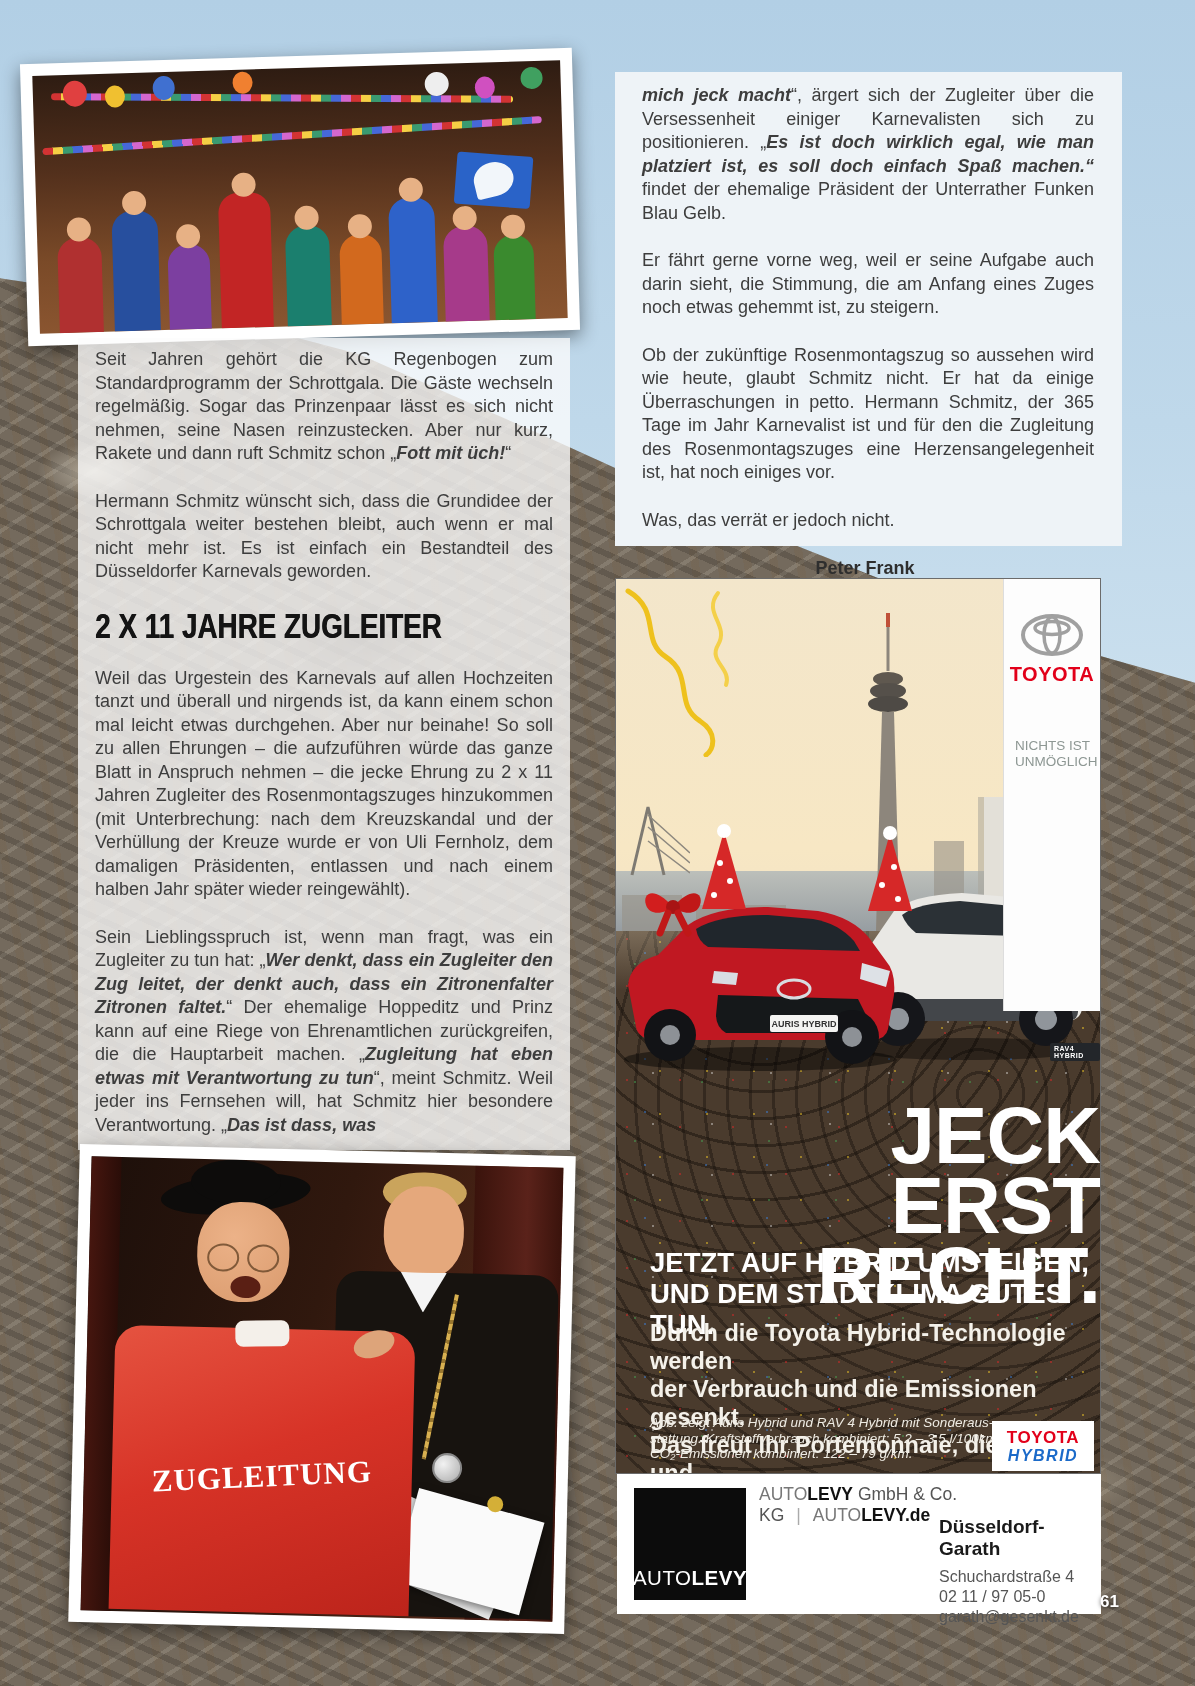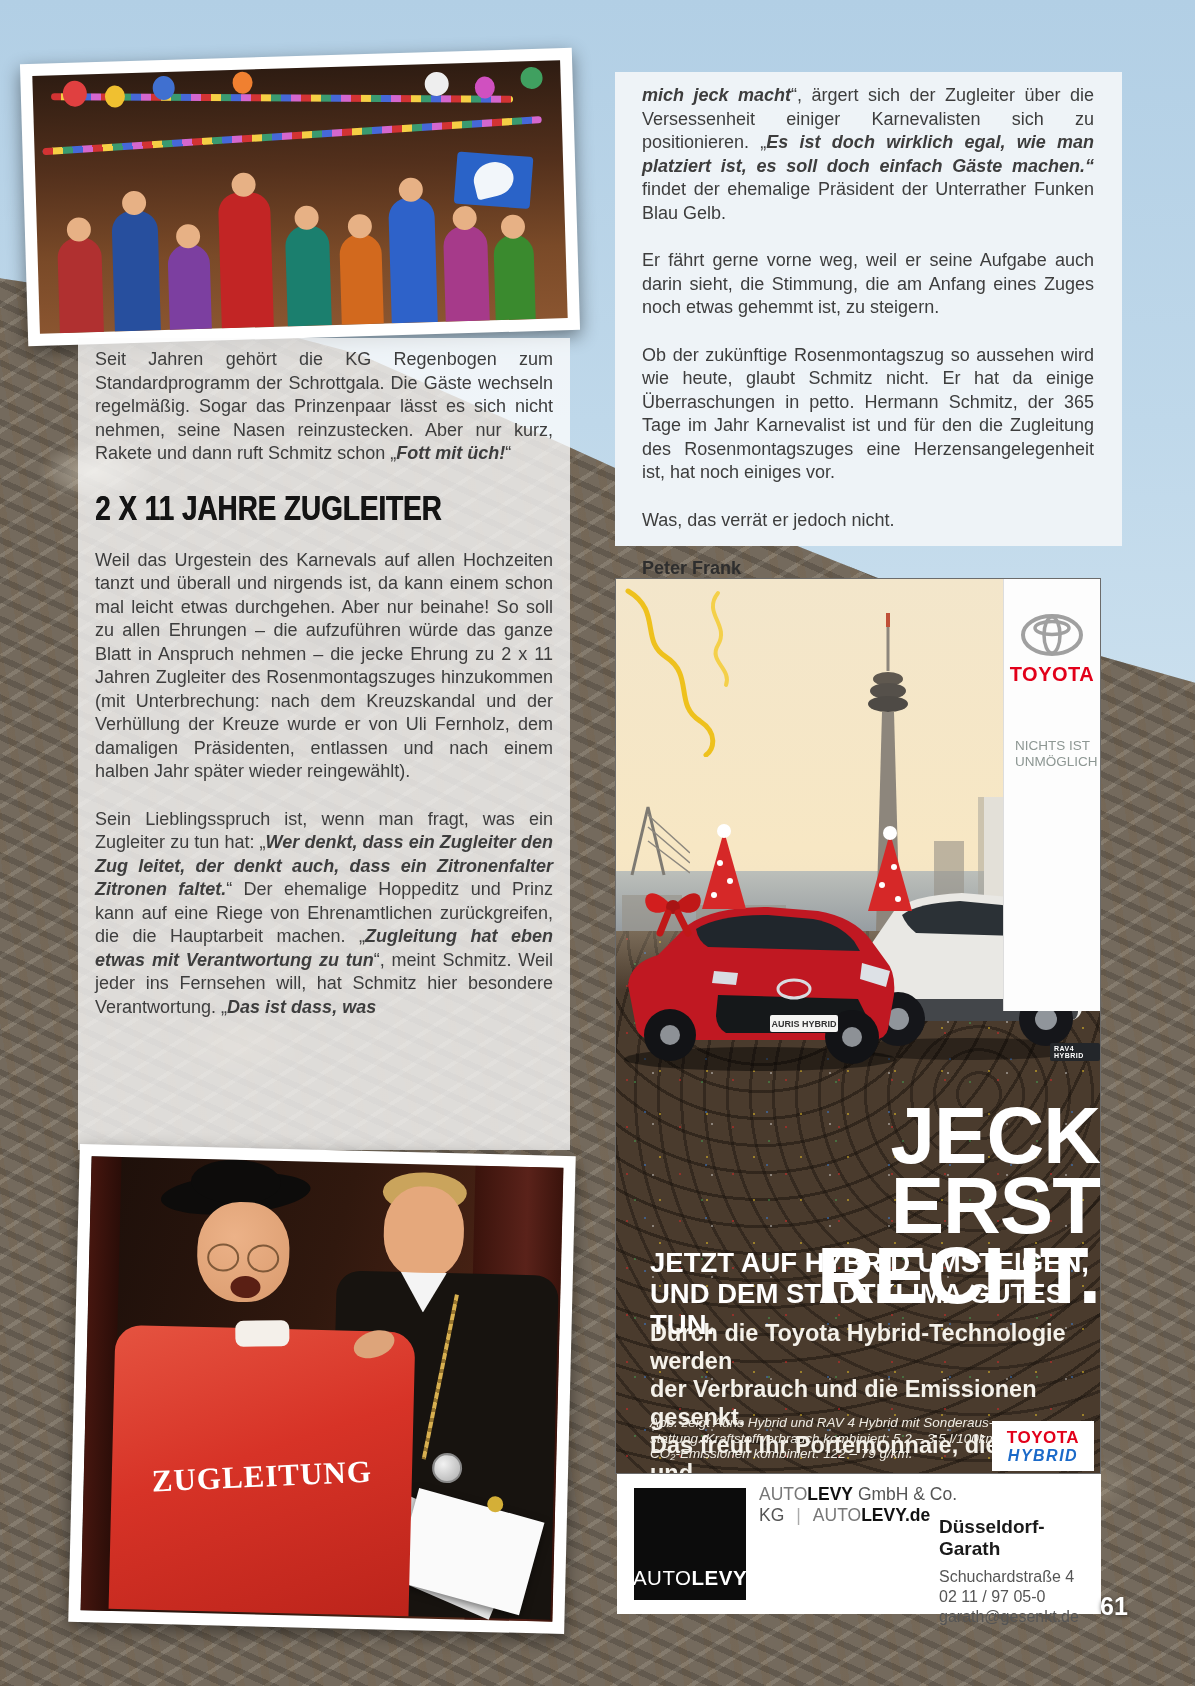--- a/index.html
+++ b/index.html
@@ -195,7 +195,7 @@
   </div>
 
   <div class="panel-right">
-    <p class="body-p"><span class="em">mich jeck macht</span><span>“, ärgert sich der Zugleiter über die Versessenheit einiger Karnevalisten sich zu positionieren. „</span><span class="em">Es ist doch wirklich egal, wie man platziert ist, es soll doch einfach Gäste machen.“</span><span> findet der ehemalige Präsident der Unterrather Funken Blau Gelb.</span></p>
+    <p class="body-p"><span class="em">mich jeck macht</span><span>“, ärgert sich der Zugleiter über die Versessenheit einiger Karnevalisten sich zu positionieren. „</span><span class="em">Es ist doch wirklich egal, wie man platziert ist, es soll doch einfach Spaß machen.“</span><span> findet der ehemalige Präsident der Unterrather Funken Blau Gelb.</span></p>
     <p class="body-p">Er fährt gerne vorne weg, weil er seine Aufgabe auch darin sieht, die Stimmung, die am Anfang eines Zuges noch etwas gehemmt ist, zu steigern.</p>
     <p class="body-p">Ob der zukünftige Rosenmontagszug so aussehen wird wie heute, glaubt Schmitz nicht. Er hat da einige Überraschungen in petto. Hermann Schmitz, der 365 Tage im Jahr Karnevalist ist und für den die Zugleitung des Rosenmontagszuges eine Herzensangelegenheit ist, hat noch einiges vor.</p>
     <p class="body-p">Was, das verrät er jedoch nicht.</p>

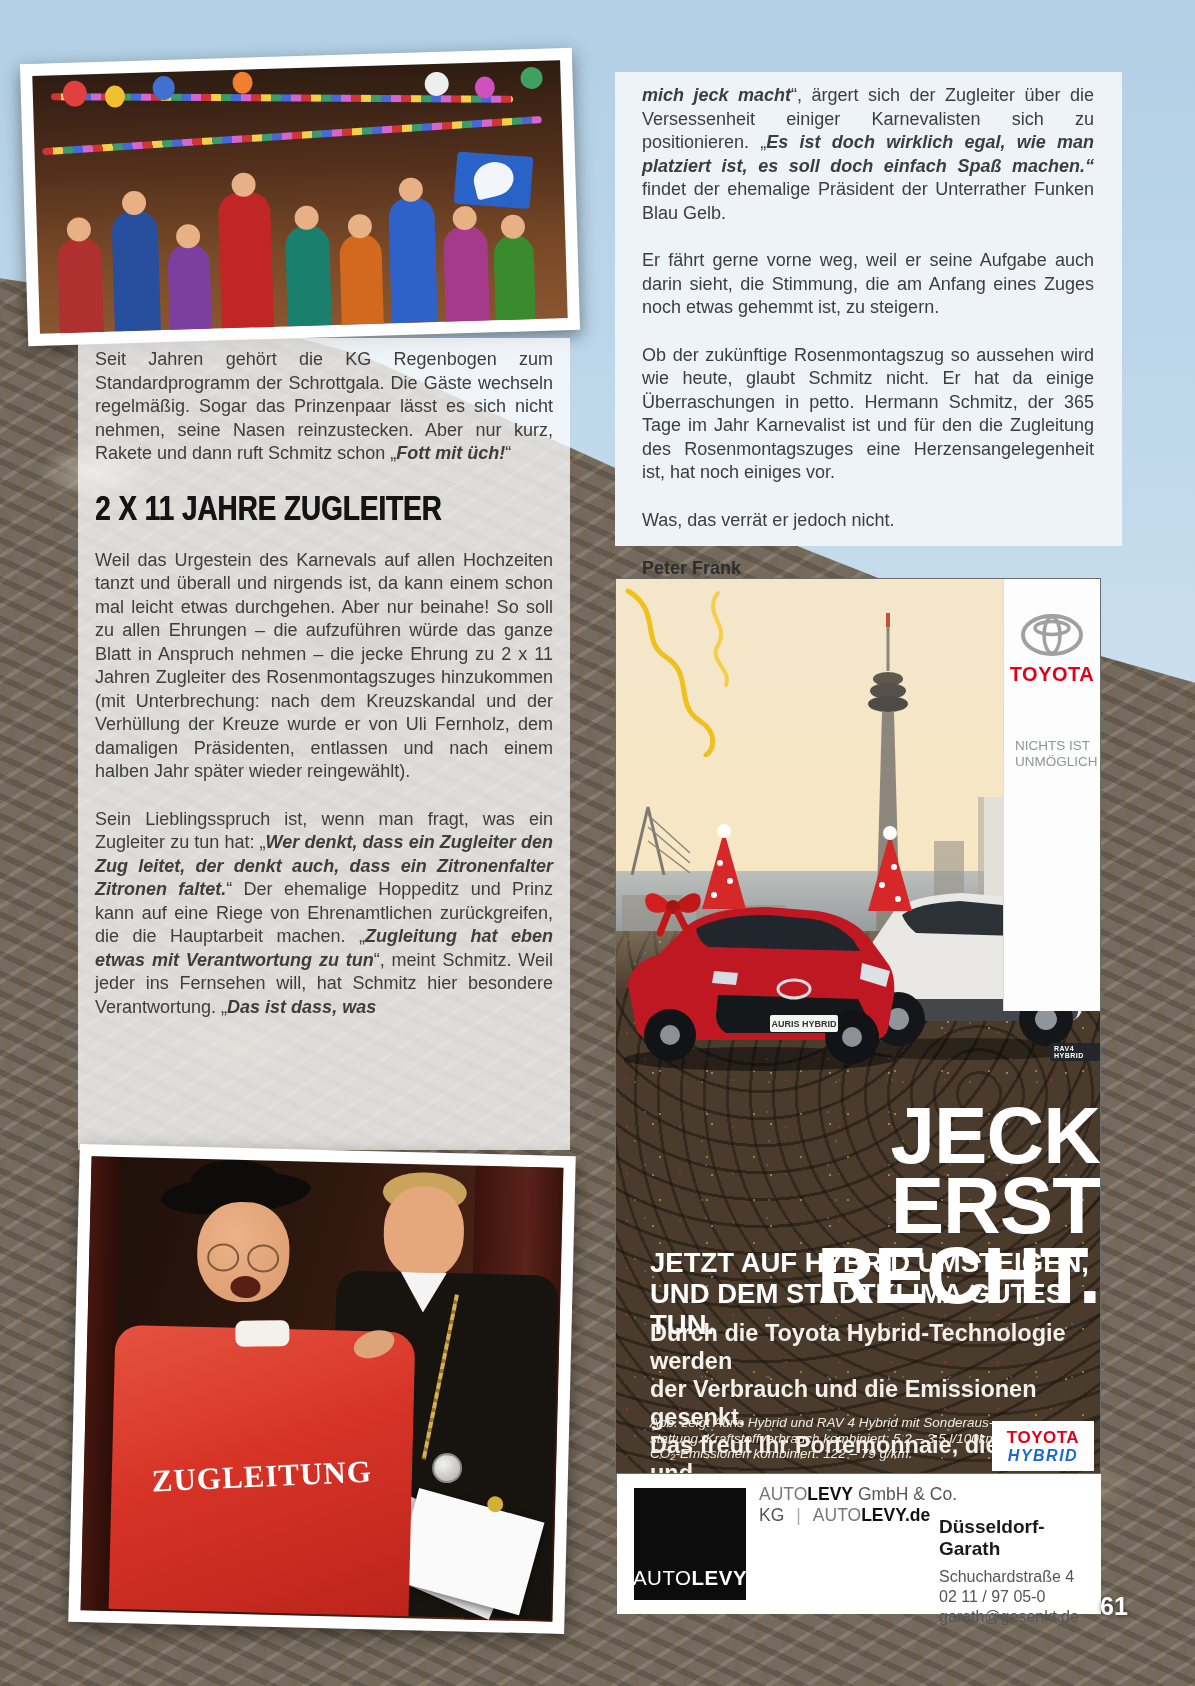--- a/index.html
+++ b/index.html
@@ -189,6 +189,7 @@
 
   <div class="panel-left">
     <p class="body-p"><span>Seit Jahren gehört die KG Regenbogen zum Standardprogramm der Schrottgala. Die Gäste wechseln regelmäßig. Sogar das Prinzenpaar lässt es sich nicht nehmen, seine Nasen reinzustecken. Aber nur kurz, Rakete und dann ruft Schmitz schon „</span><span class="em">Fott mit üch!</span><span>“</span></p>
+    <p class="body-p">Hermann Schmitz wünscht sich, dass die Grundidee der Schrottgala weiter bestehen bleibt, auch wenn er mal nicht mehr ist. Es ist einfach ein Bestandteil des Düsseldorfer Karnevals geworden.</p>
     <div class="h-stencil">2 X 11 JAHRE ZUGLEITER</div>
     <p class="body-p">Weil das Urgestein des Karnevals auf allen Hochzeiten tanzt und überall und nirgends ist, da kann einem schon mal leicht etwas durchgehen. Aber nur beinahe! So soll zu allen Ehrungen – die aufzuführen würde das ganze Blatt in Anspruch nehmen – die jecke Ehrung zu 2 x 11 Jahren Zugleiter des Rosenmontagszuges hinzukommen (mit Unterbrechung: nach dem Kreuzskandal und der Verhüllung der Kreuze wurde er von Uli Fernholz, dem damaligen Präsidenten, entlassen und nach einem halben Jahr später wieder reingewählt).</p>
     <p class="body-p"><span>Sein Lieblingsspruch ist, wenn man fragt, was ein Zugleiter zu tun hat: „</span><span class="em">Wer denkt, dass ein Zugleiter den Zug leitet, der denkt auch, dass ein Zitronenfalter Zitronen faltet.</span><span>“ Der ehemalige Hoppeditz und Prinz kann auf eine Riege von Ehrenamtlichen zurückgreifen, die die Hauptarbeit machen. „</span><span class="em">Zugleitung hat eben etwas mit Verantwortung zu tun</span><span>“, meint Schmitz. Weil jeder ins Fernsehen will, hat Schmitz hier besondere Verantwortung. „</span><span class="em">Das ist dass, was</span></p>

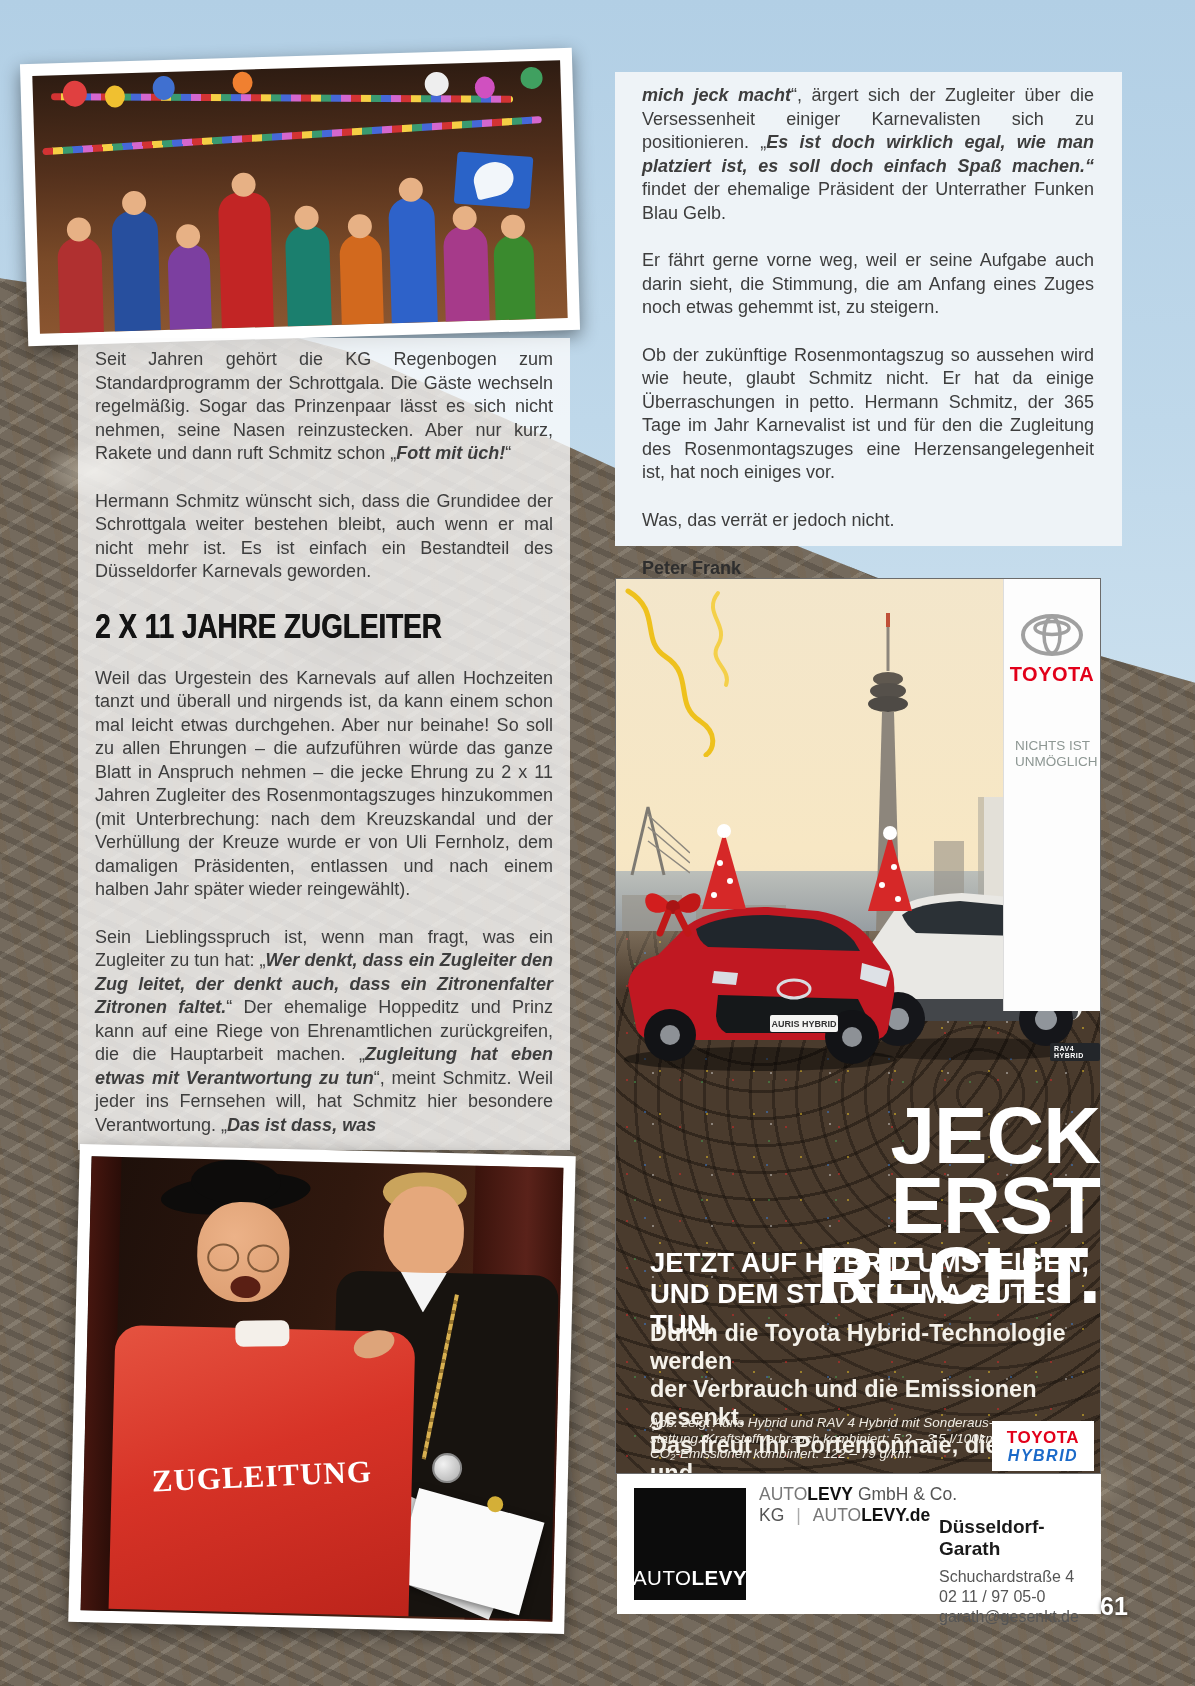--- a/index.html
+++ b/index.html
@@ -79,7 +79,7 @@
   .em{font-weight:bold;font-style:italic;}
   .h-stencil{margin:26px 0 24px;font-size:29px;color:#141414;font-weight:900;
              transform:scale(.96,1.18);transform-origin:left center;text-shadow:.6px 0 0 #141414;}
-  .author{text-align:left;font-weight:bold;color:#2e2e2e;font-size:18px;margin-top:26px;padding-right:6px;}
+  .author{text-align:center;font-weight:bold;color:#2e2e2e;font-size:18px;margin-top:26px;padding-right:6px;}
 
   
   .ad{position:absolute;left:615px;top:578px;width:486px;height:1036px;}

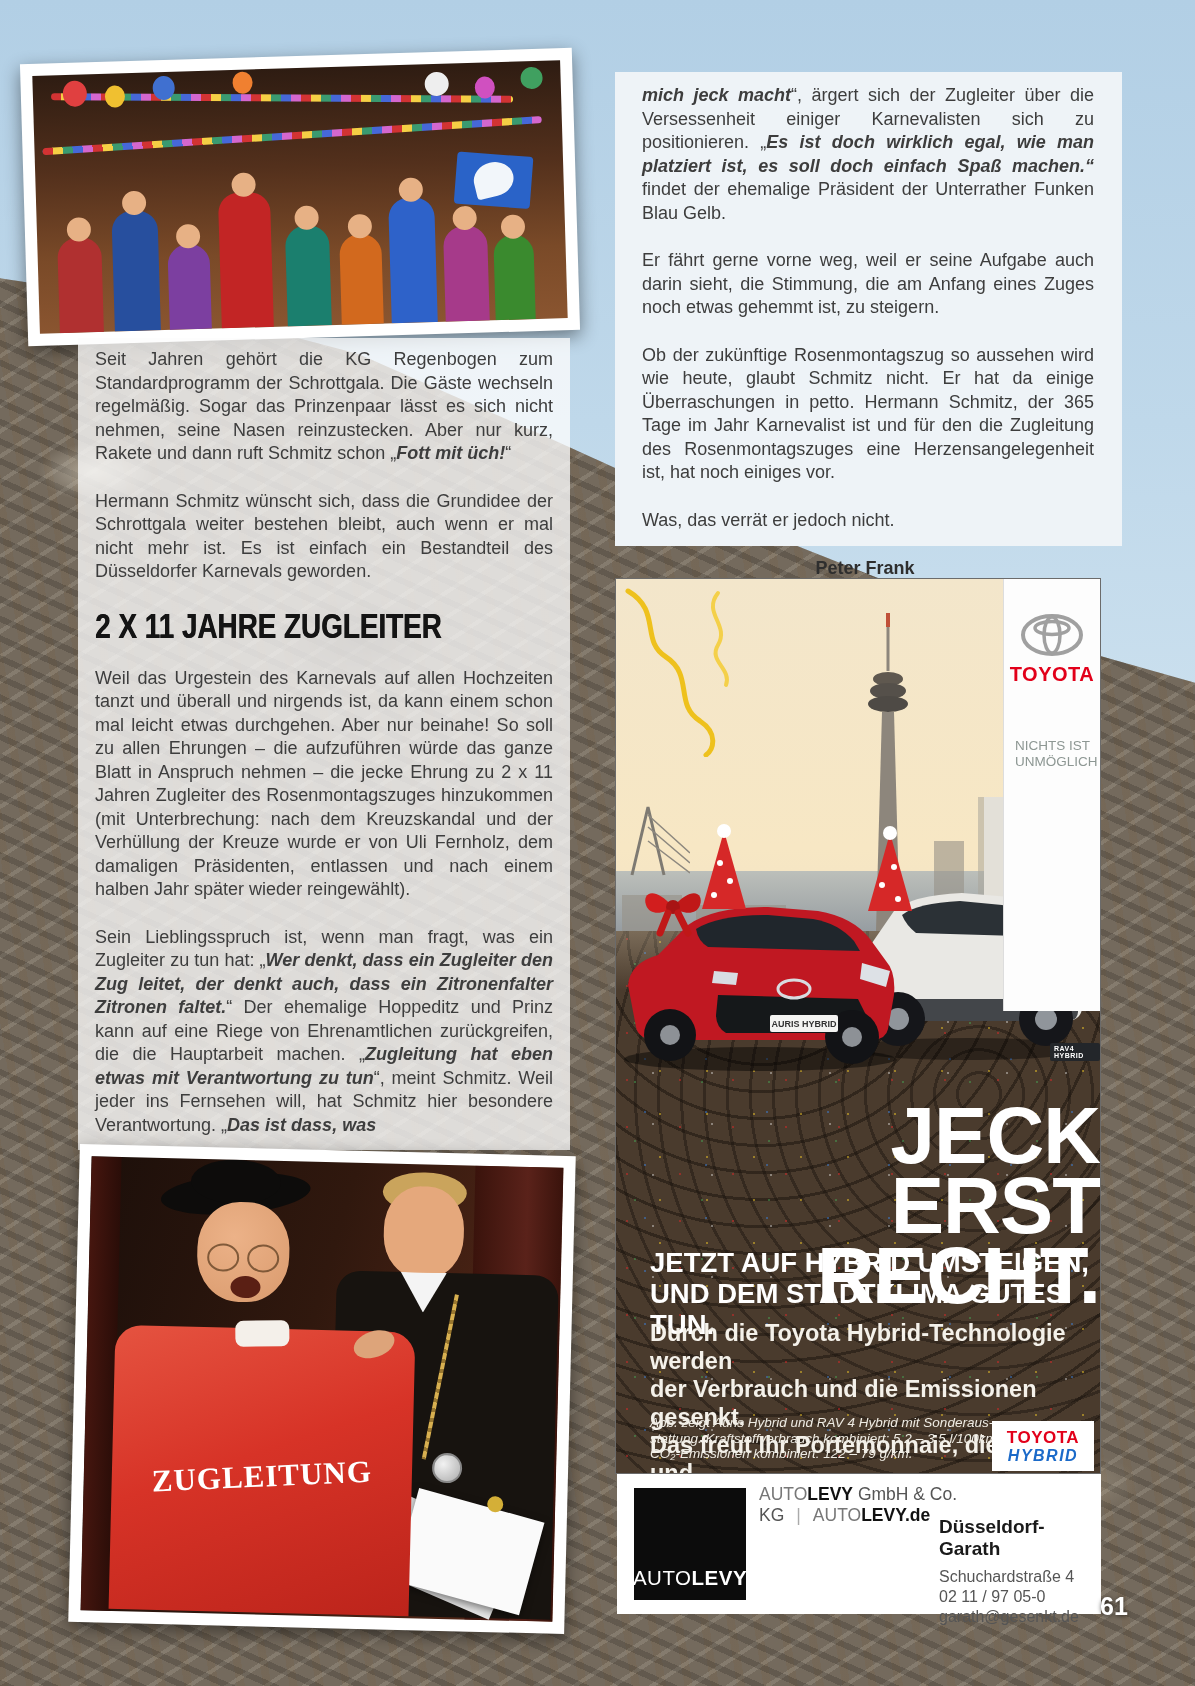--- a/index.html
+++ b/index.html
@@ -131,7 +131,7 @@
   .dcol .city{font-weight:bold;font-size:19px;color:#1a1a1a;margin-bottom:7px;}
   .dcol .addr{font-size:16px;color:#555;line-height:20px;}
 
-  .page-num{position:absolute;left:1100px;top:1592px;color:#fff;font-weight:bold;font-size:25px;
+  .page-num{position:absolute;left:1100px;top:1592px;color:#fff;font-weight:bold;font-size:17px;
             text-shadow:0 1px 4px rgba(0,0,0,.6);}
   svg{display:block;}
 </style>

